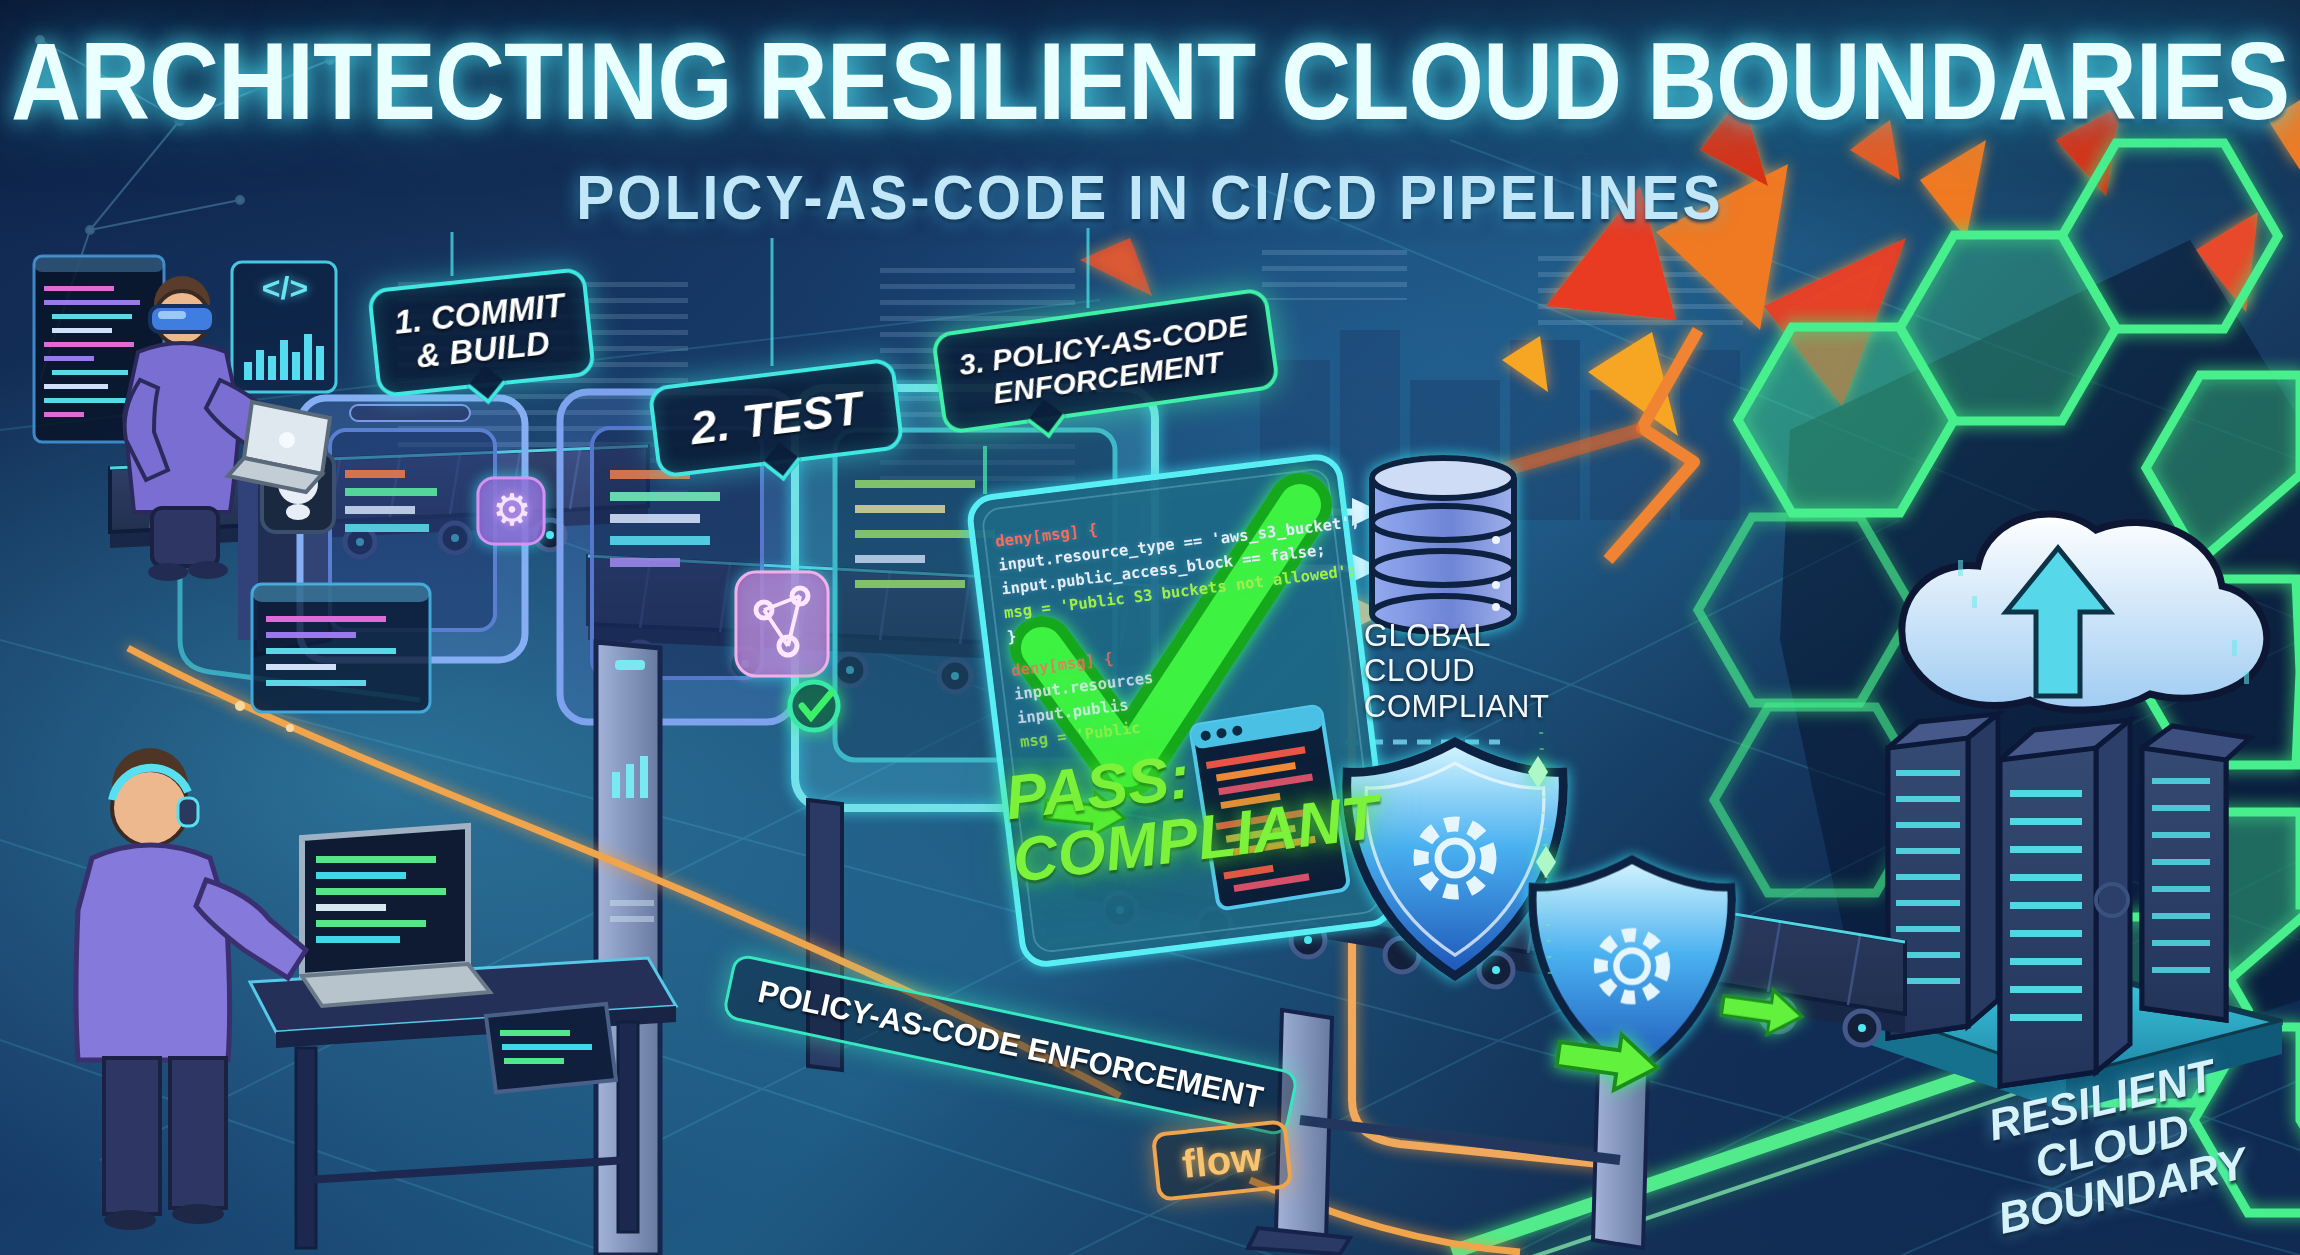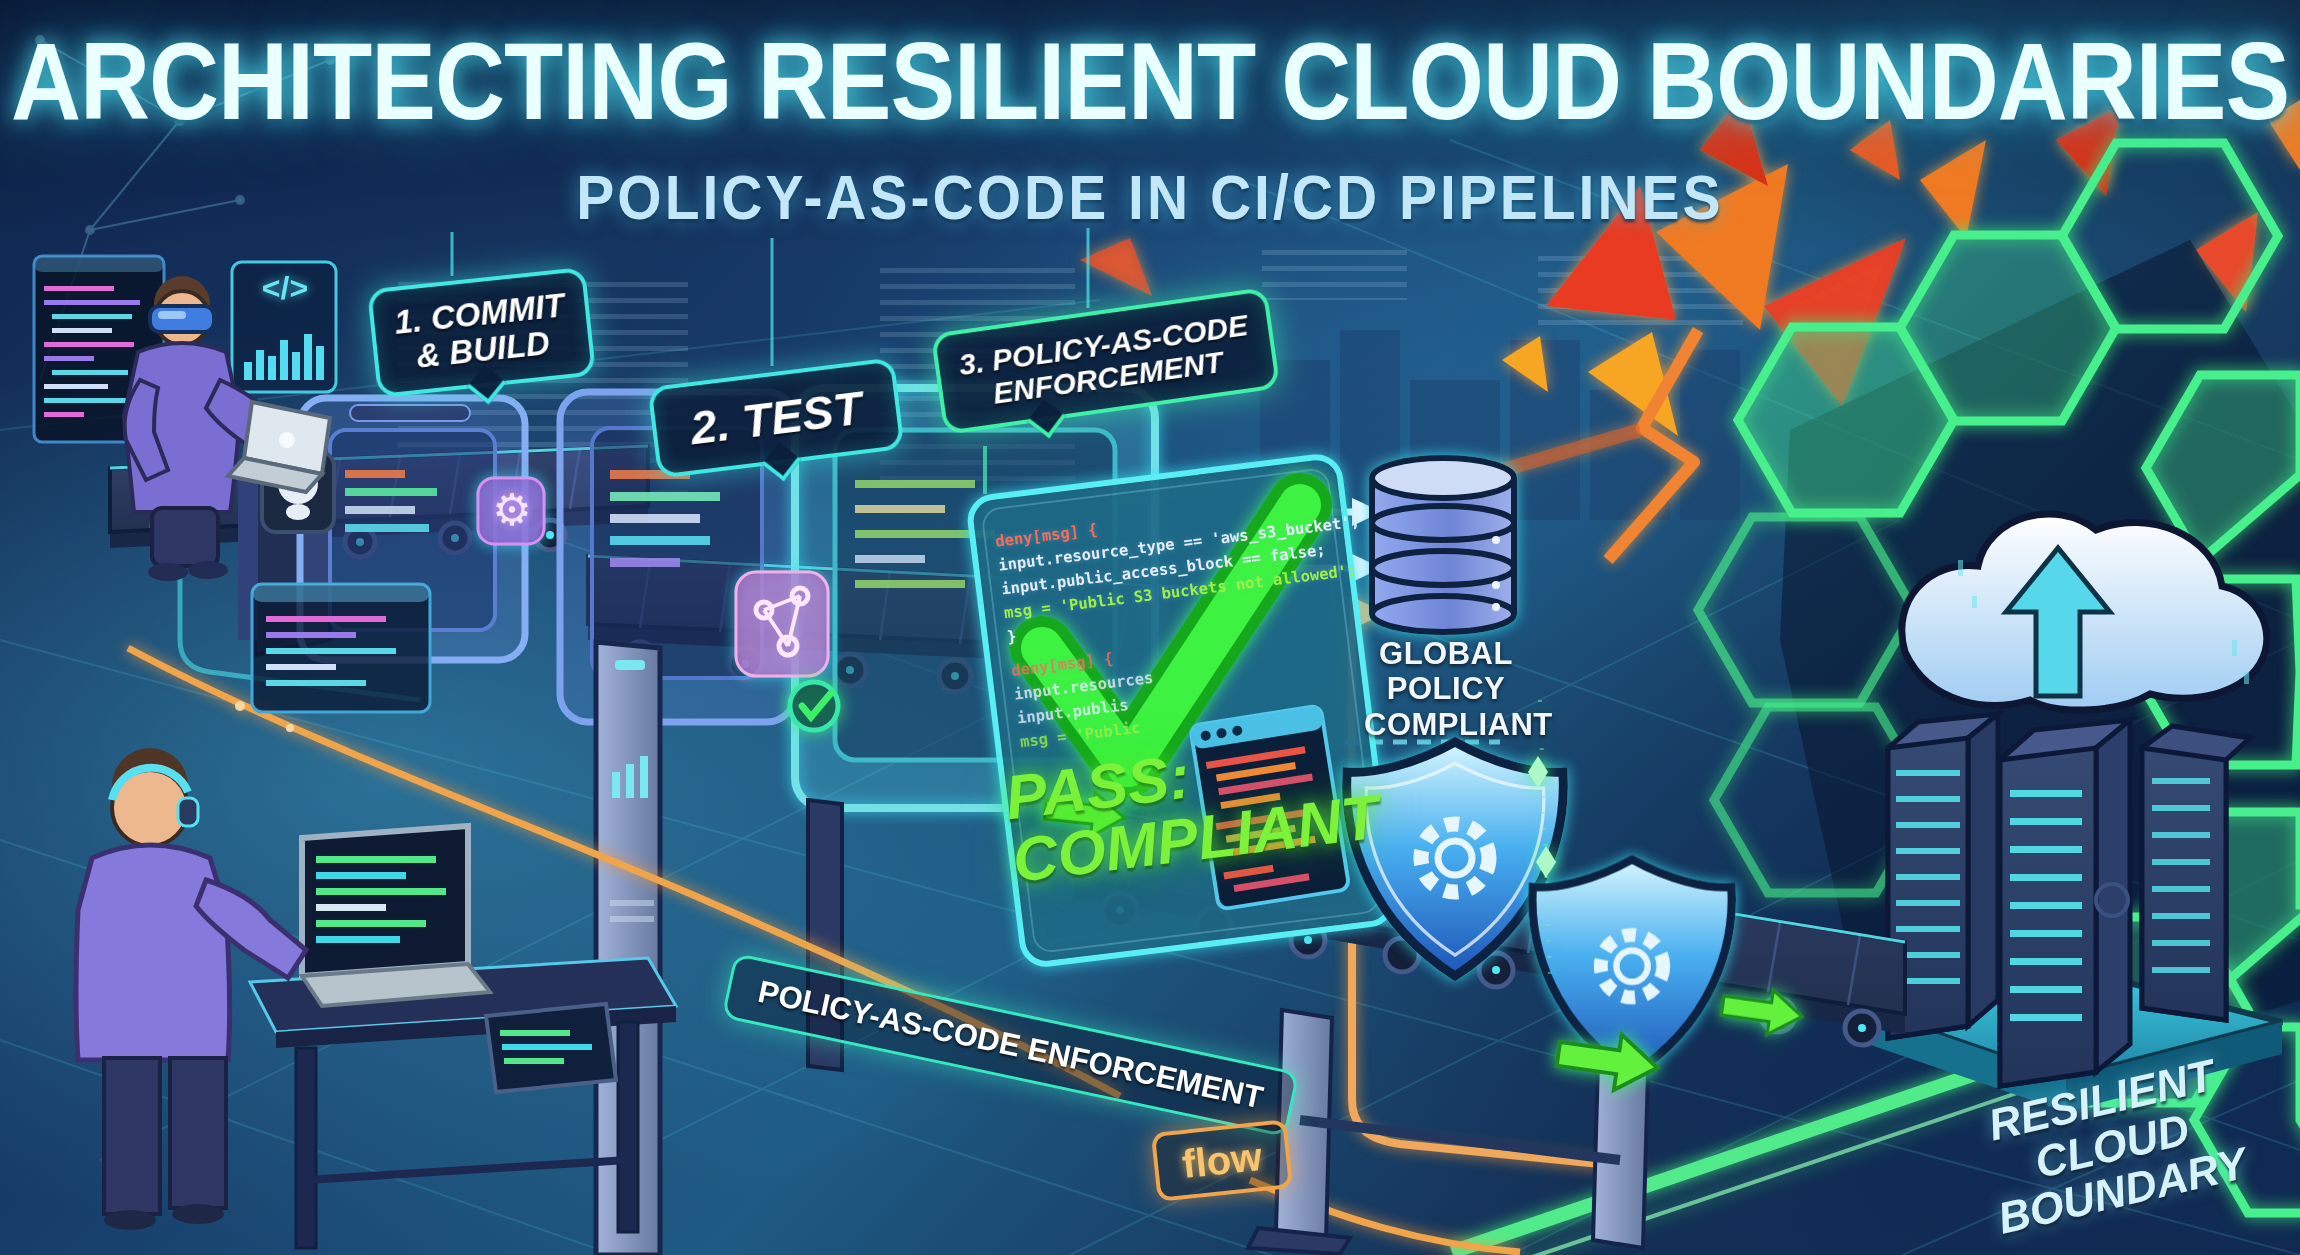--- a/index.html
+++ b/index.html
@@ -40,7 +40,7 @@
   .pass-txt{left:1008px;top:744px;transform:rotate(-7deg);font-size:62px;font-weight:900;
     font-style:italic;color:#7df23a;line-height:1.02;
     text-shadow:0 0 18px rgba(90,240,60,.85),0 0 44px rgba(60,220,40,.5),0 3px 2px rgba(0,30,0,.6);}
-  .registry-txt{left:1364px;top:636px;width:164px;text-align:center;font-size:31px;font-weight:700;
+  .registry-txt{left:1364px;top:618px;width:164px;text-align:left;font-size:31px;font-weight:400;
     color:#f2f7fd;line-height:1.14;letter-spacing:.5px;text-shadow:0 2px 4px rgba(0,0,0,.7);}
   .lbl-bottom{left:722px;top:1012px;transform:rotate(12deg);font-size:31px;font-weight:800;color:#fff;
     background:rgba(10,28,52,.45);border:3px solid #36e8c0;border-radius:16px;padding:12px 28px;

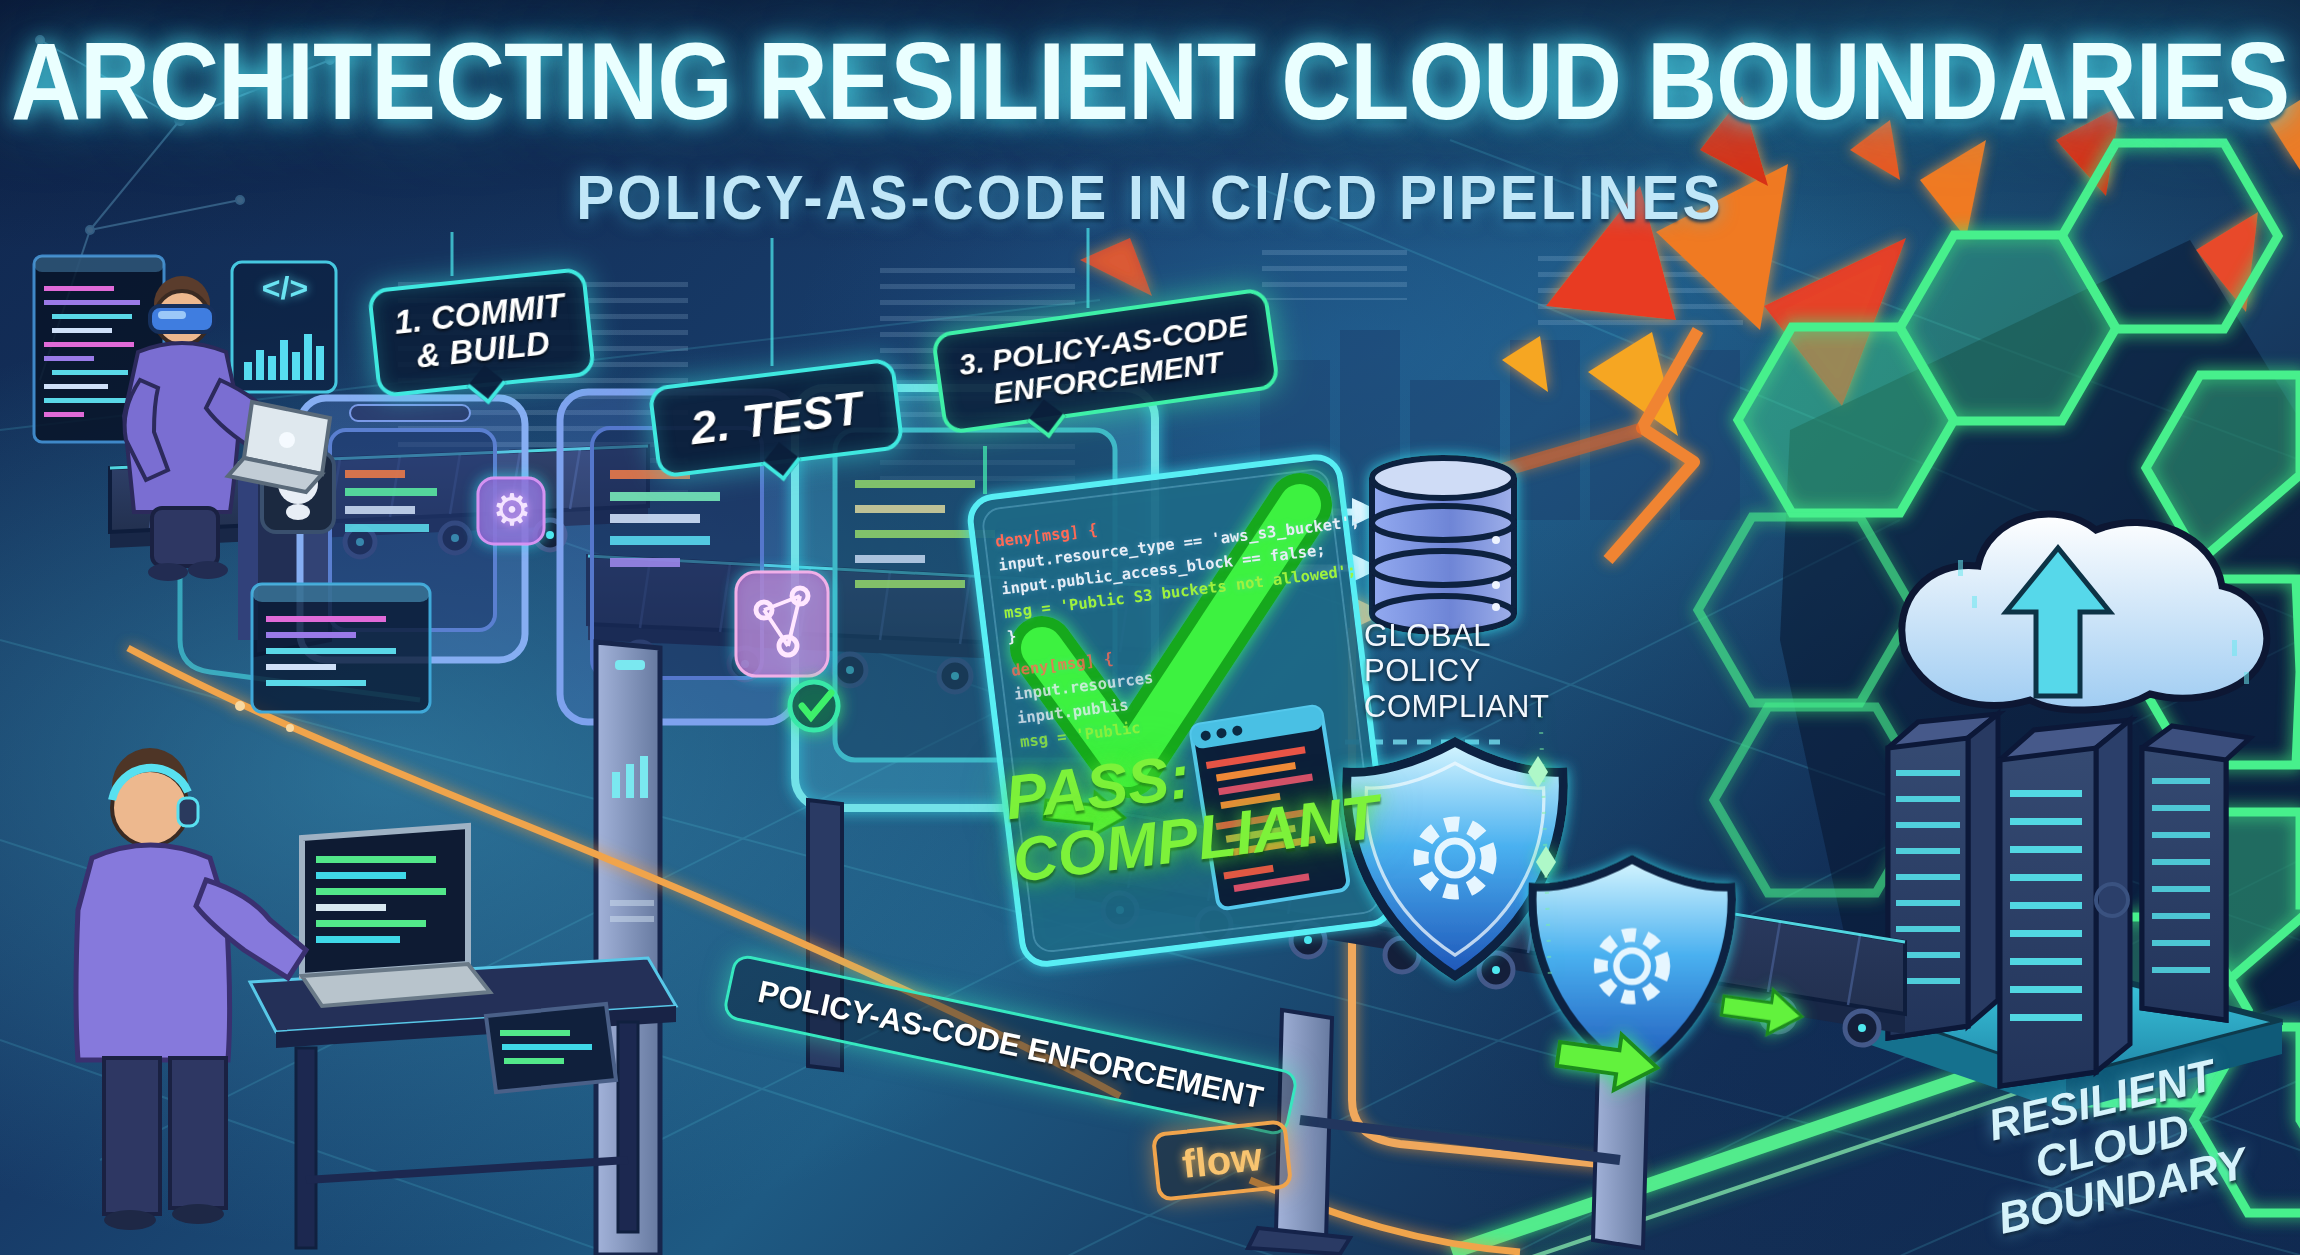--- a/index.html
+++ b/index.html
@@ -662,7 +662,7 @@
 
   <div class="abs registry-txt">
     <div>GLOBAL</div>
-    <div>POLICY</div>
+    <div>CLOUD</div>
     <div>COMPLIANT</div>
   </div>
 

